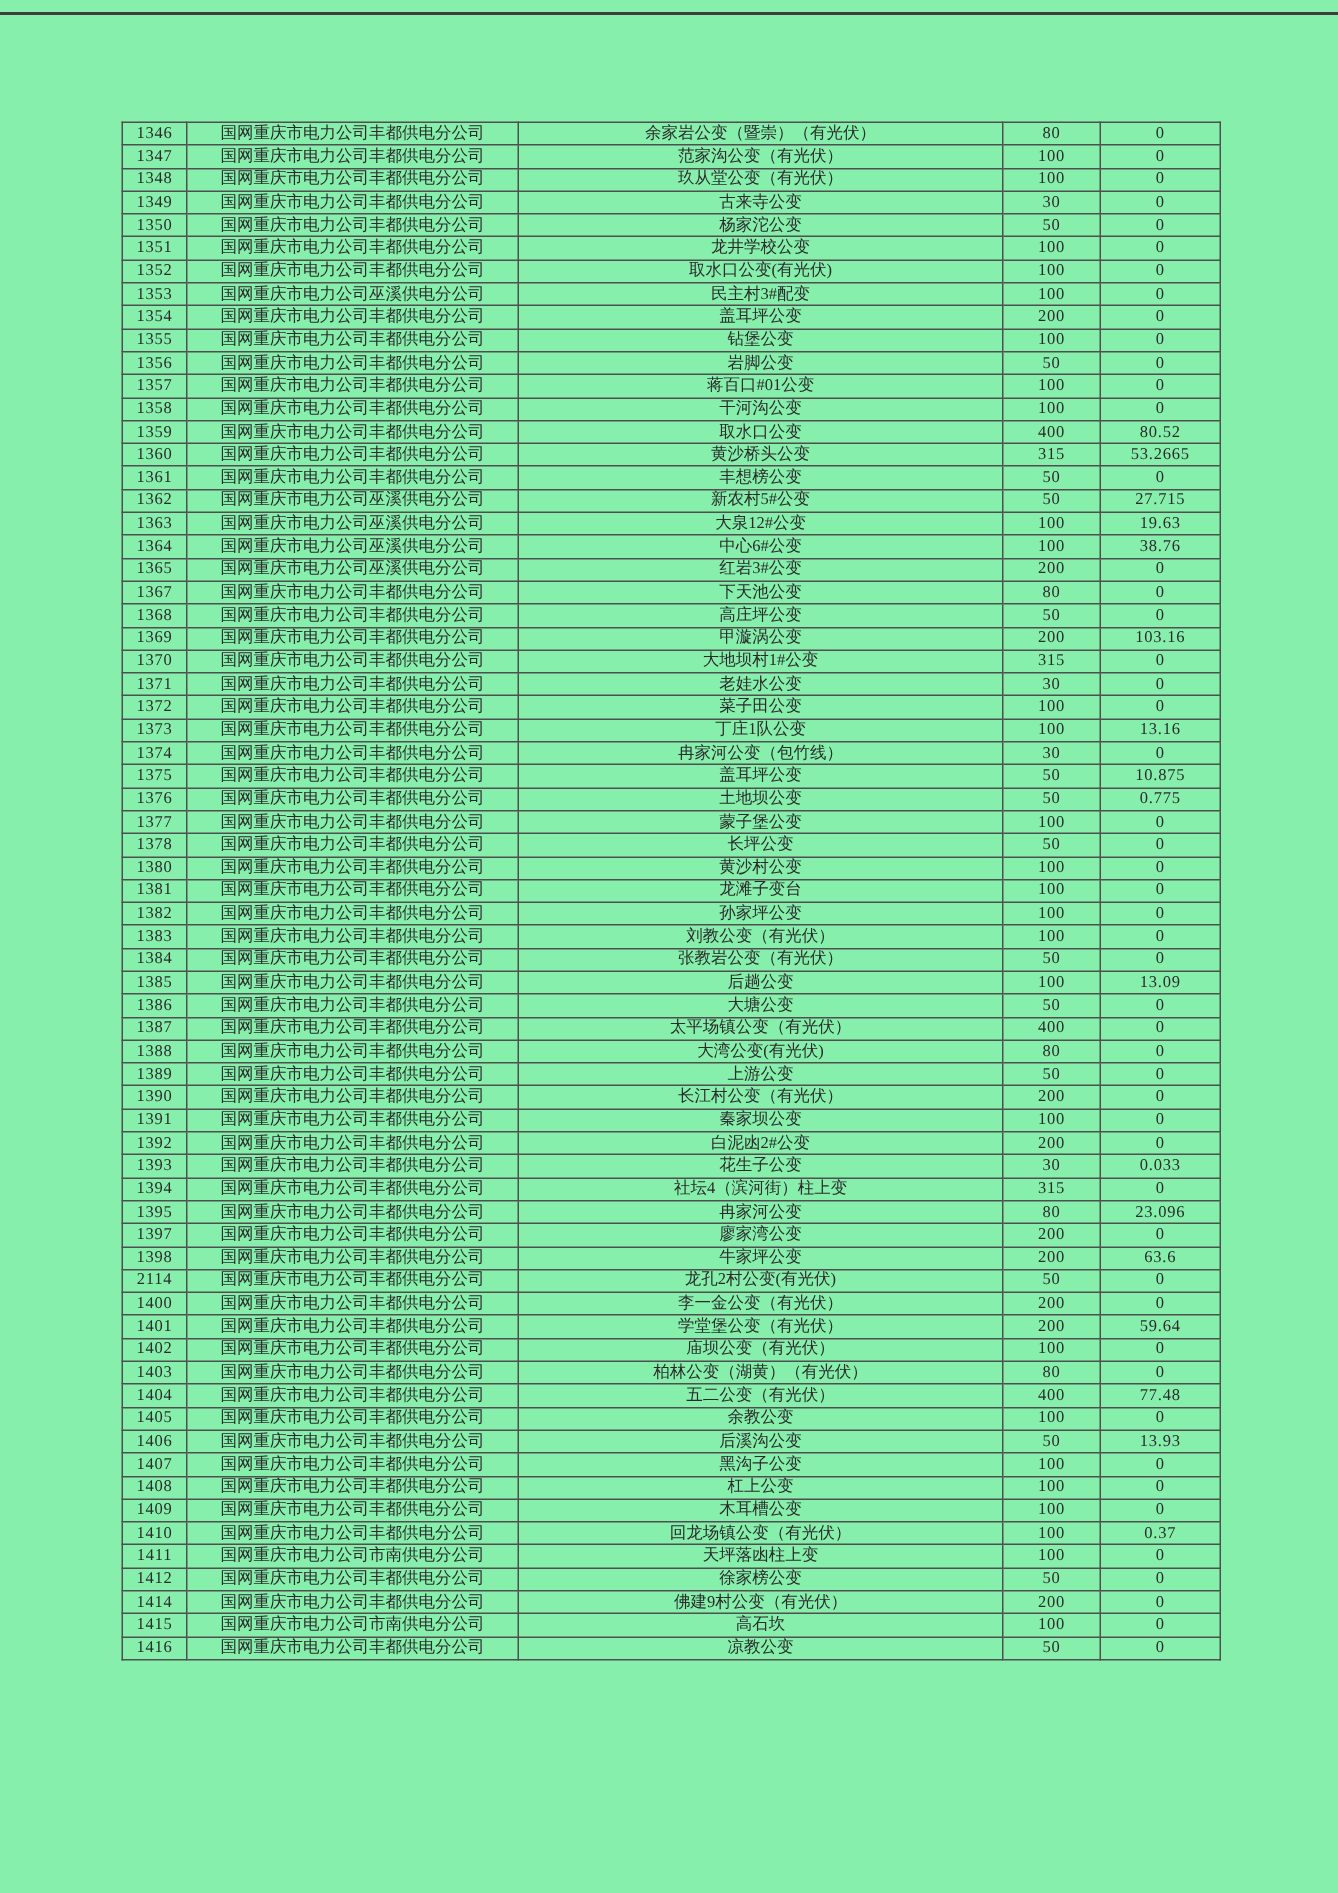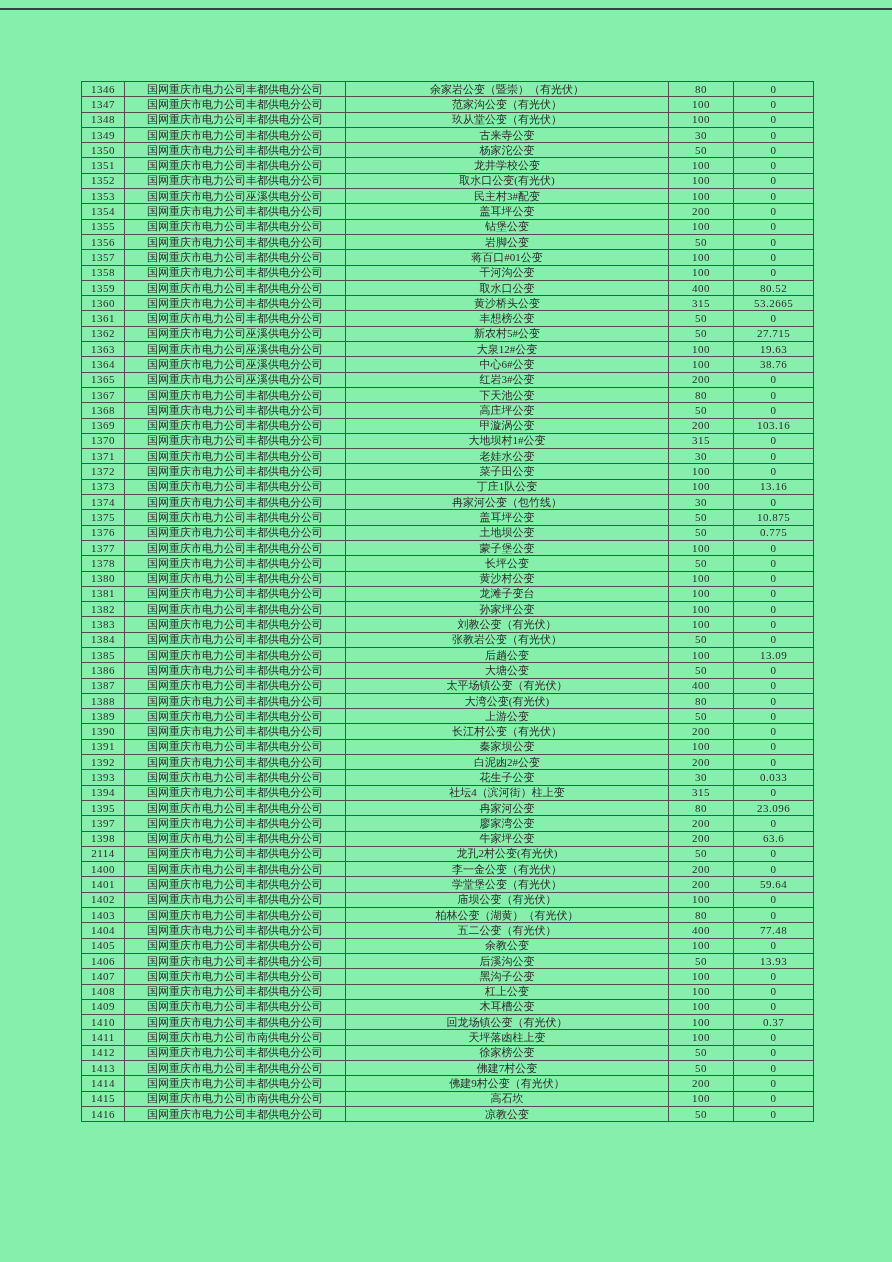--- a/index.html
+++ b/index.html
@@ -513,13 +513,6 @@
           <td class="num">0</td>
         </tr>
         <tr>
-          <td class="num">1413</td>
-          <td>国网重庆市电力公司丰都供电分公司</td>
-          <td>佛建7村公变</td>
-          <td class="num">50</td>
-          <td class="num">0</td>
-        </tr>
-        <tr>
           <td class="num">1414</td>
           <td>国网重庆市电力公司丰都供电分公司</td>
           <td>佛建9村公变（有光伏）</td>

